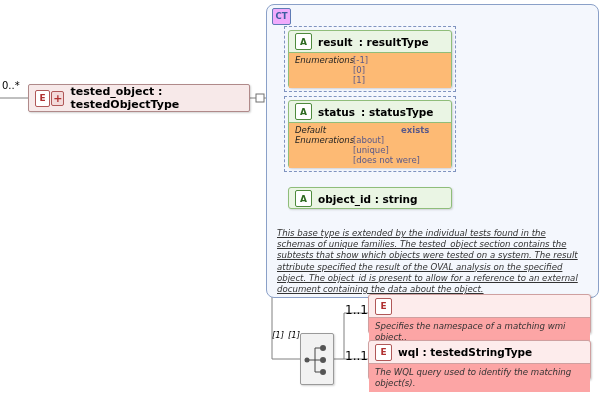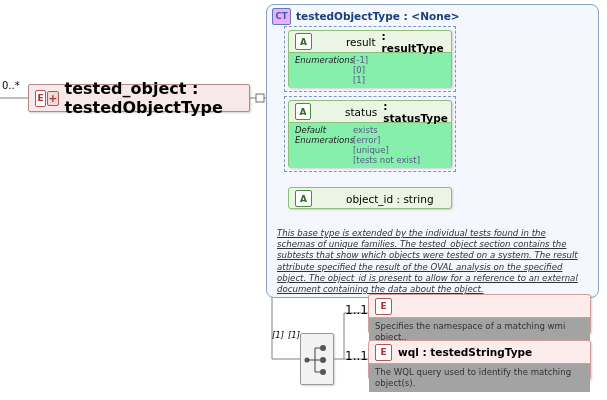--- a/index.html
+++ b/index.html
@@ -172,7 +172,6 @@
 <div class="abs" id="ct-box"></div>
 <div class="abs" id="ct-header">
   <span class="ct-tag">CT</span>
-  <span class="ct-label">testedObjectType : &lt;None&gt;</span>
 </div>
 
 <div class="abs dashsel" style="left:284px;top:26px;width:172px;height:66px;"></div>

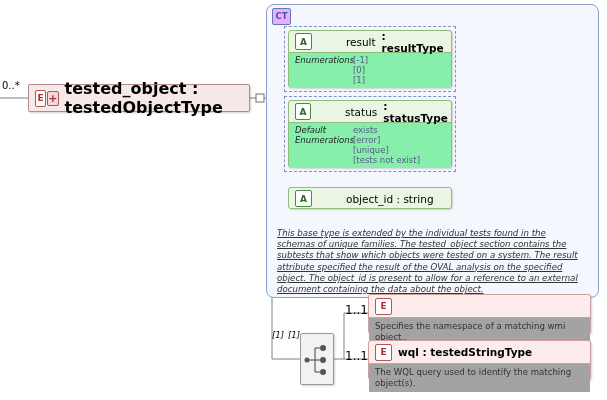--- a/index.html
+++ b/index.html
@@ -75,7 +75,7 @@
     color:#2f6b22;font-size:9px;font-weight:bold;
     display:flex;align-items:center;justify-content:center;border-radius:2px;
   }
-  .attr-name{font-weight:normal;font-size:10.5px;margin-left:28px;}
+  .attr-name{font-weight:bold;font-size:10.5px;}
   .attr-type{font-weight:bold;font-size:10.5px;}
   .attr-body{
     background:#86efac;

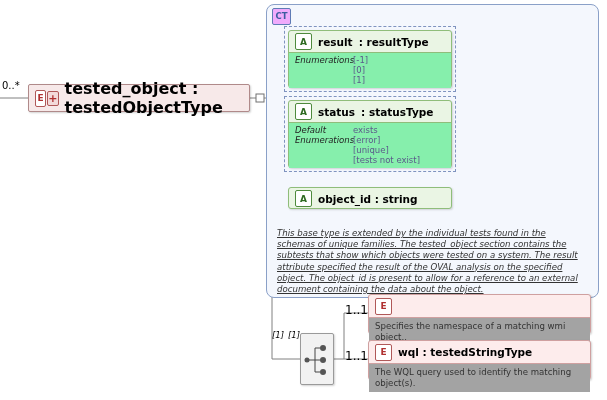--- a/index.html
+++ b/index.html
@@ -78,7 +78,7 @@
   .attr-name{font-weight:bold;font-size:10.5px;}
   .attr-type{font-weight:bold;font-size:10.5px;}
   .attr-body{
-    background:#86efac;
+    background:#fdba74;
     border-top:1px solid #8fbd7a;
     padding:2px 4px 3px 6px;
     font-size:8.5px;

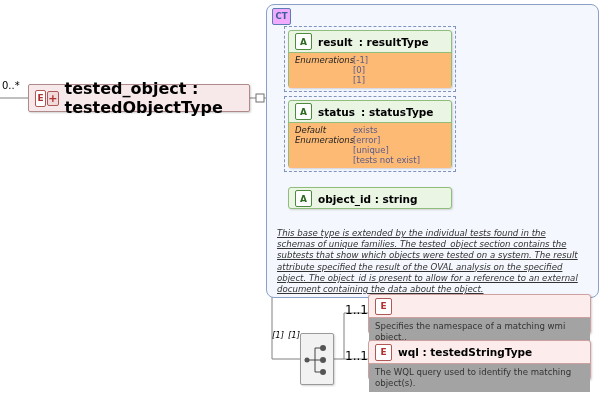--- a/index.html
+++ b/index.html
@@ -38,7 +38,7 @@
     display:flex;align-items:center;justify-content:center;
     border-radius:2px;
   }
-  #root-box .lbl{font-weight:bold;font-size:16px;color:#000;}
+  #root-box .lbl{font-weight:bold;font-size:11px;color:#000;}
 
   
   #ct-box{

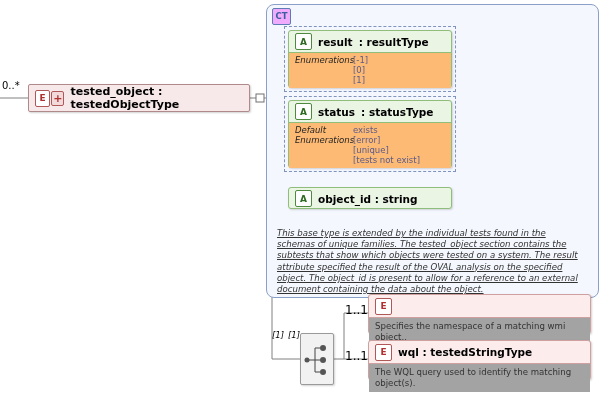--- a/index.html
+++ b/index.html
@@ -88,7 +88,7 @@
   .attr-body .key{width:58px;font-style:italic;color:#222;}
   .attr-body .vals{display:flex;flex-direction:column;}
   .attr-body .vals span{line-height:10px;color:#5a5a8a;}
-  .attr-body .defval{font-weight:normal;color:#000;font-style:normal;}
+  .attr-body .defval{font-weight:bold;color:#000;font-style:normal;margin-left:48px;}
 
   
   .dashsel{

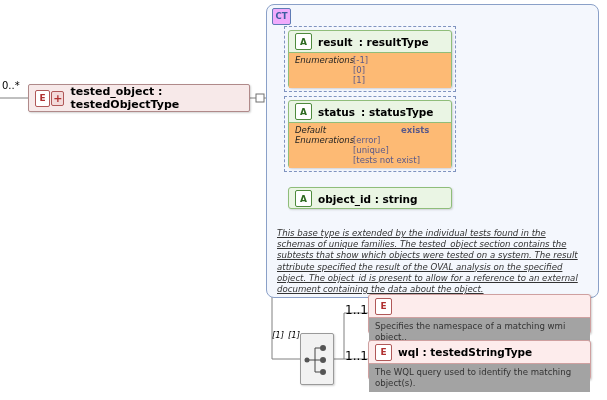--- a/index.html
+++ b/index.html
@@ -210,7 +210,7 @@
     <div class="row">
       <span class="key">Enumerations</span>
       <span class="vals">
-        <span>[error]</span>
+        <span>[about]</span>
         <span>[unique]</span>
         <span>[tests not exist]</span>
       </span>

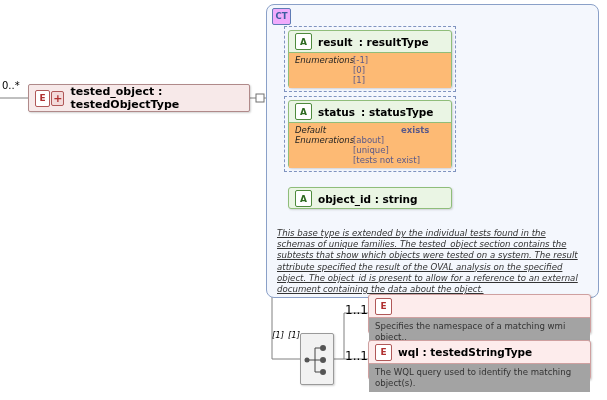--- a/index.html
+++ b/index.html
@@ -212,7 +212,7 @@
       <span class="vals">
         <span>[about]</span>
         <span>[unique]</span>
-        <span>[tests not exist]</span>
+        <span>[does not were]</span>
       </span>
     </div>
   </div>

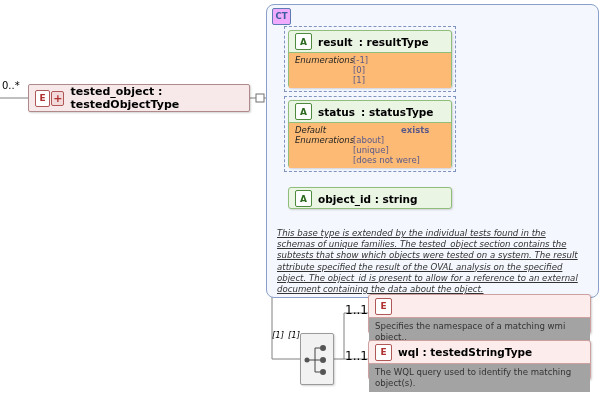--- a/index.html
+++ b/index.html
@@ -127,8 +127,8 @@
   }
   .el-name{font-weight:bold;font-size:10.5px;}
   .el-body{
-    background:#a3a3a3;border-top:1px solid #cfa0a0;
-    font-size:8.6px;color:#333;
+    background:#fca5a5;border-top:1px solid #cfa0a0;
+    font-size:8.6px;font-style:italic;color:#333;
     padding:3px 5px 3px 6px;line-height:11px;
   }
   .mult{font-size:12px;color:#000;}

